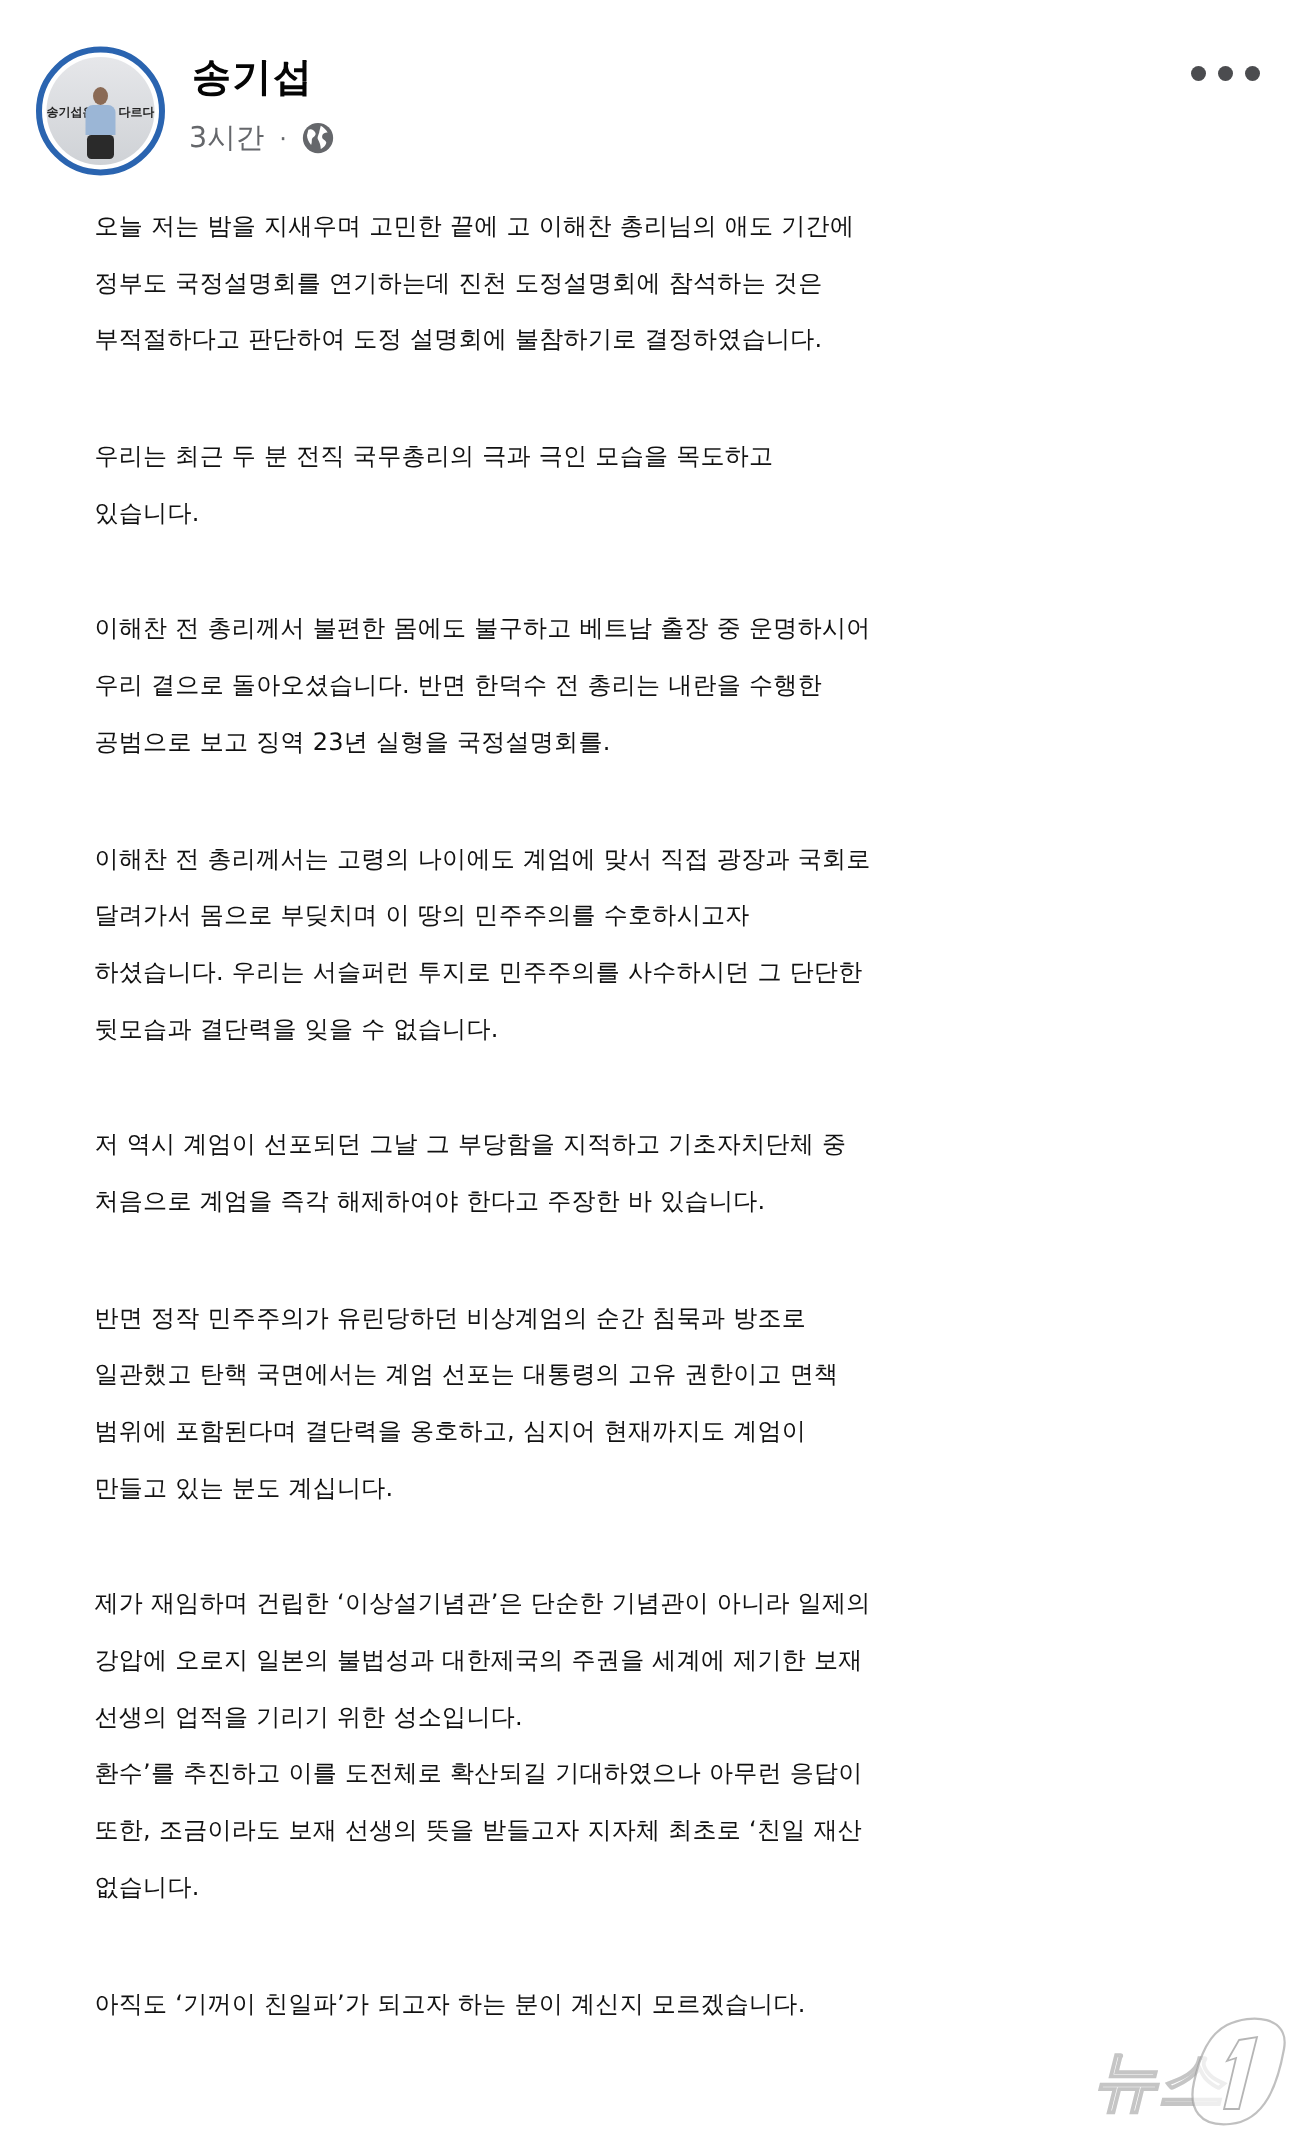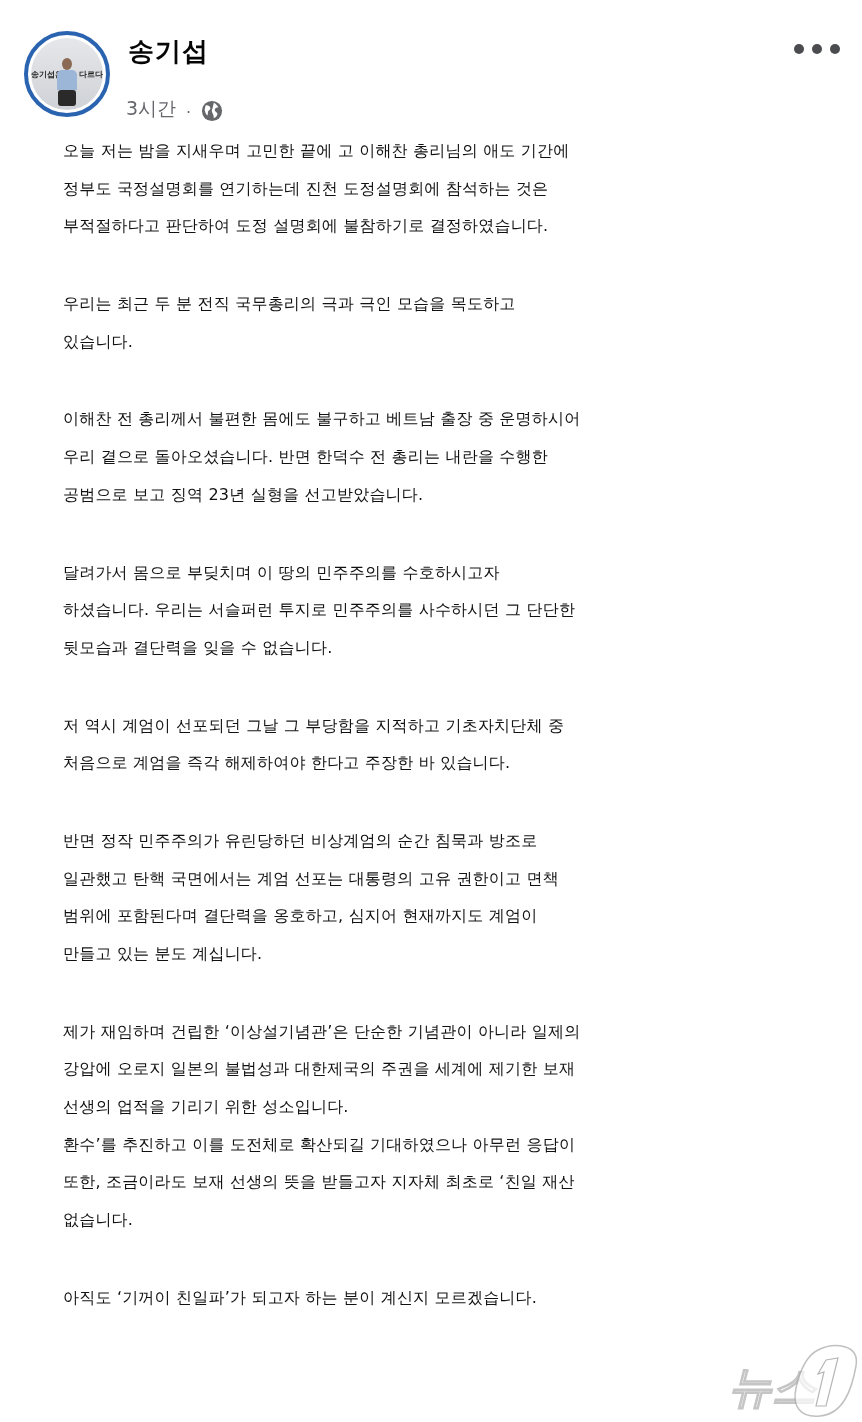--- a/index.html
+++ b/index.html
@@ -37,7 +37,7 @@
       letter-spacing: 1px;
     }
     .meta-row {
-      position: absolute; left: 126px; top: 94px; height: 28px; display: flex; align-items: flex-end; gap: 6px;
+      position: absolute; left: 126px; top: 78px; height: 28px; display: flex; align-items: center; gap: 6px;
       color: #65676b; font-size: 19px;
     }
     .meta-dot { font-size: 16px; color: #65676b; margin: 0 4px; }

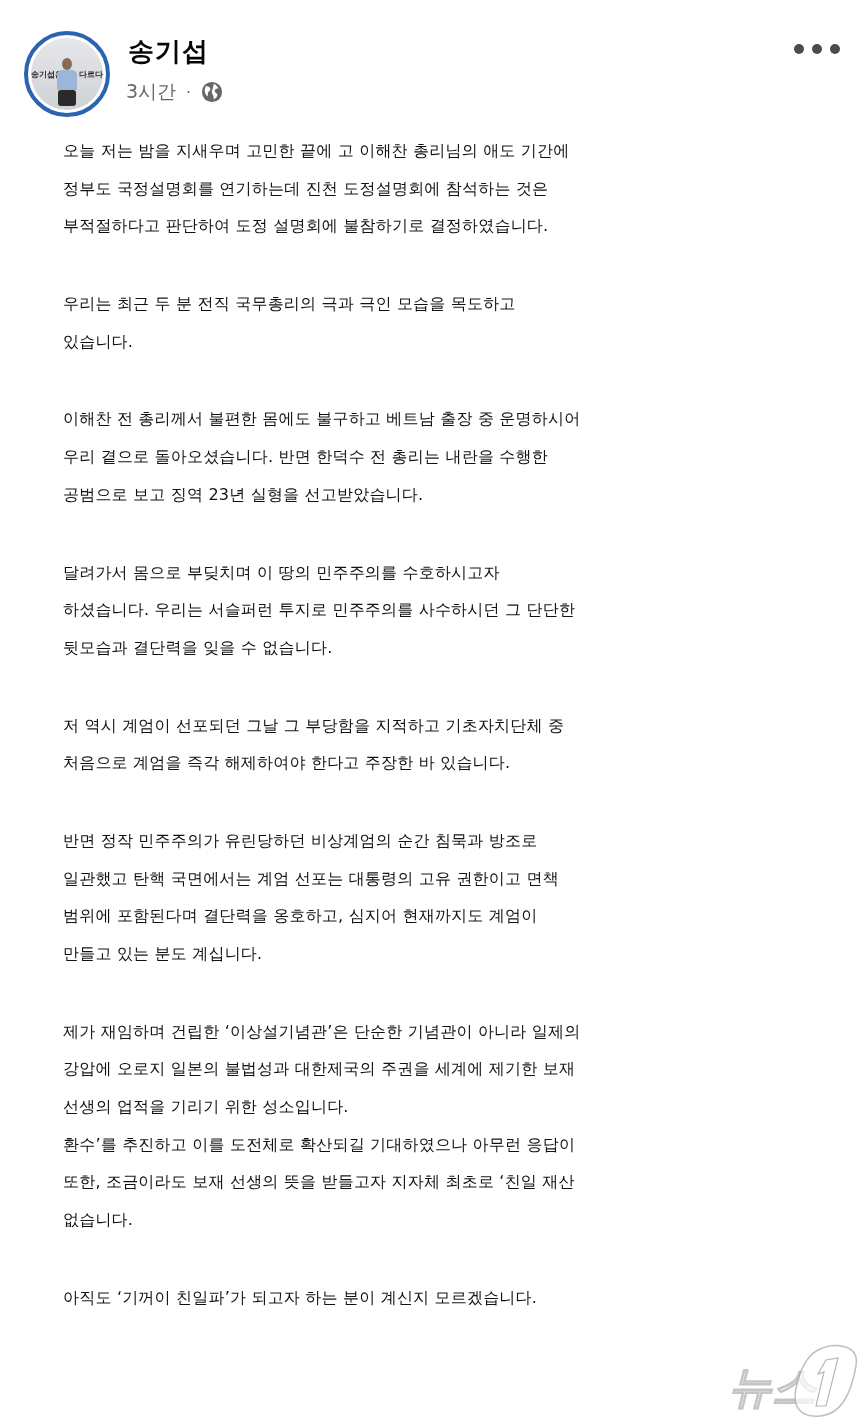--- a/index.html
+++ b/index.html
@@ -106,7 +106,7 @@
 
   <div class="line">이해찬 전 총리께서 불편한 몸에도 불구하고 베트남 출장 중 운명하시어</div>
   <div class="line">우리 곁으로 돌아오셨습니다. 반면 한덕수 전 총리는 내란을 수행한</div>
-  <div class="line">공범으로 보고 징역 23년 실형을 선고받았습니다.</div>
+  <div class="line">공범으로 보고 징역 23년 실형을 국정설명회를.</div>
   <div class="line blank"></div>
 
   <div class="line">달려가서 몸으로 부딪치며 이 땅의 민주주의를 수호하시고자</div>

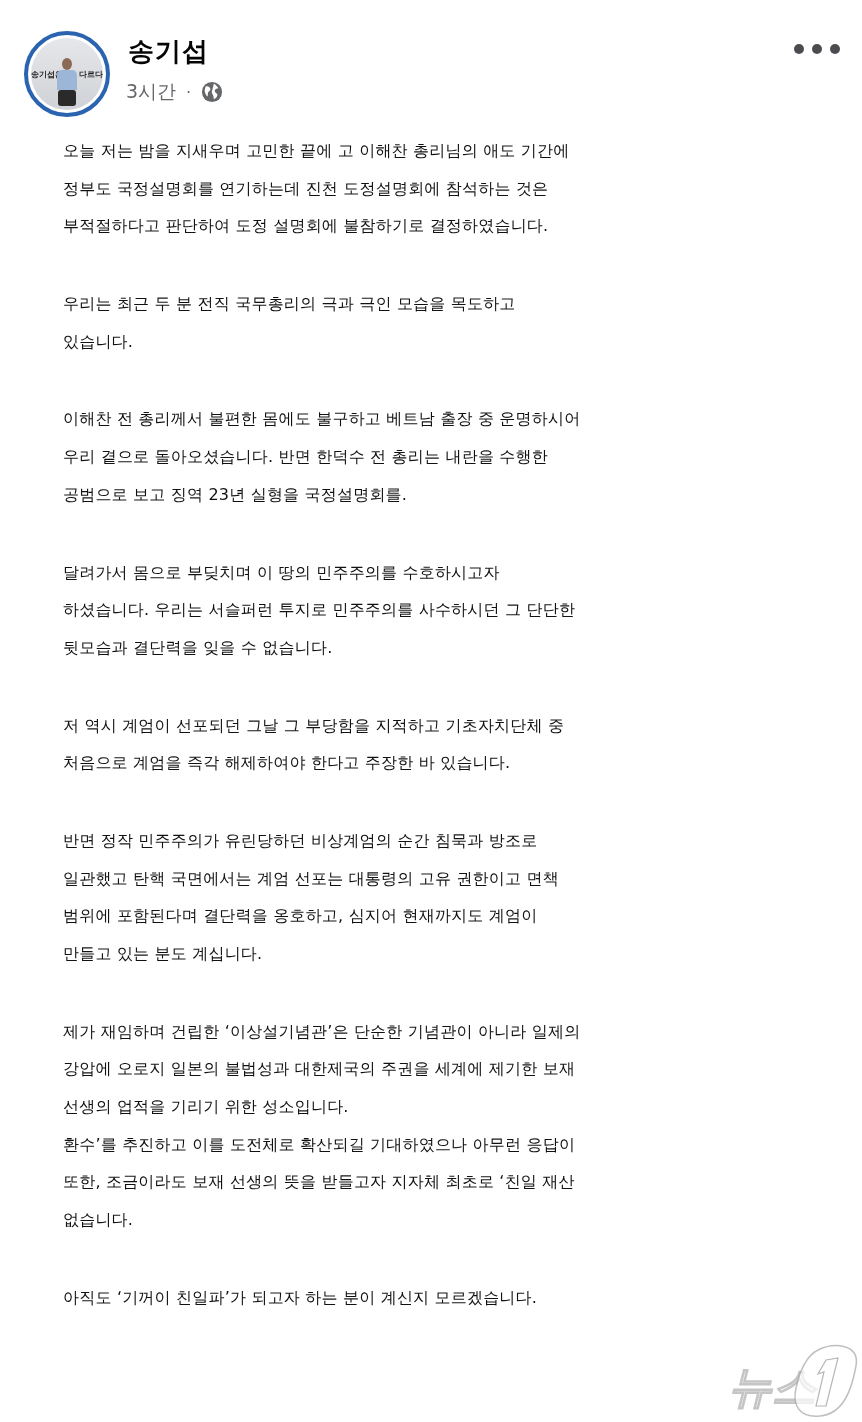--- a/index.html
+++ b/index.html
@@ -109,6 +109,7 @@
   <div class="line">공범으로 보고 징역 23년 실형을 국정설명회를.</div>
   <div class="line blank"></div>
 
+  <div class="line">이해찬 전 총리께서는 고령의 나이에도 계엄에 맞서 직접 광장과 국회로</div>
   <div class="line">달려가서 몸으로 부딪치며 이 땅의 민주주의를 수호하시고자</div>
   <div class="line">하셨습니다. 우리는 서슬퍼런 투지로 민주주의를 사수하시던 그 단단한</div>
   <div class="line">뒷모습과 결단력을 잊을 수 없습니다.</div>

